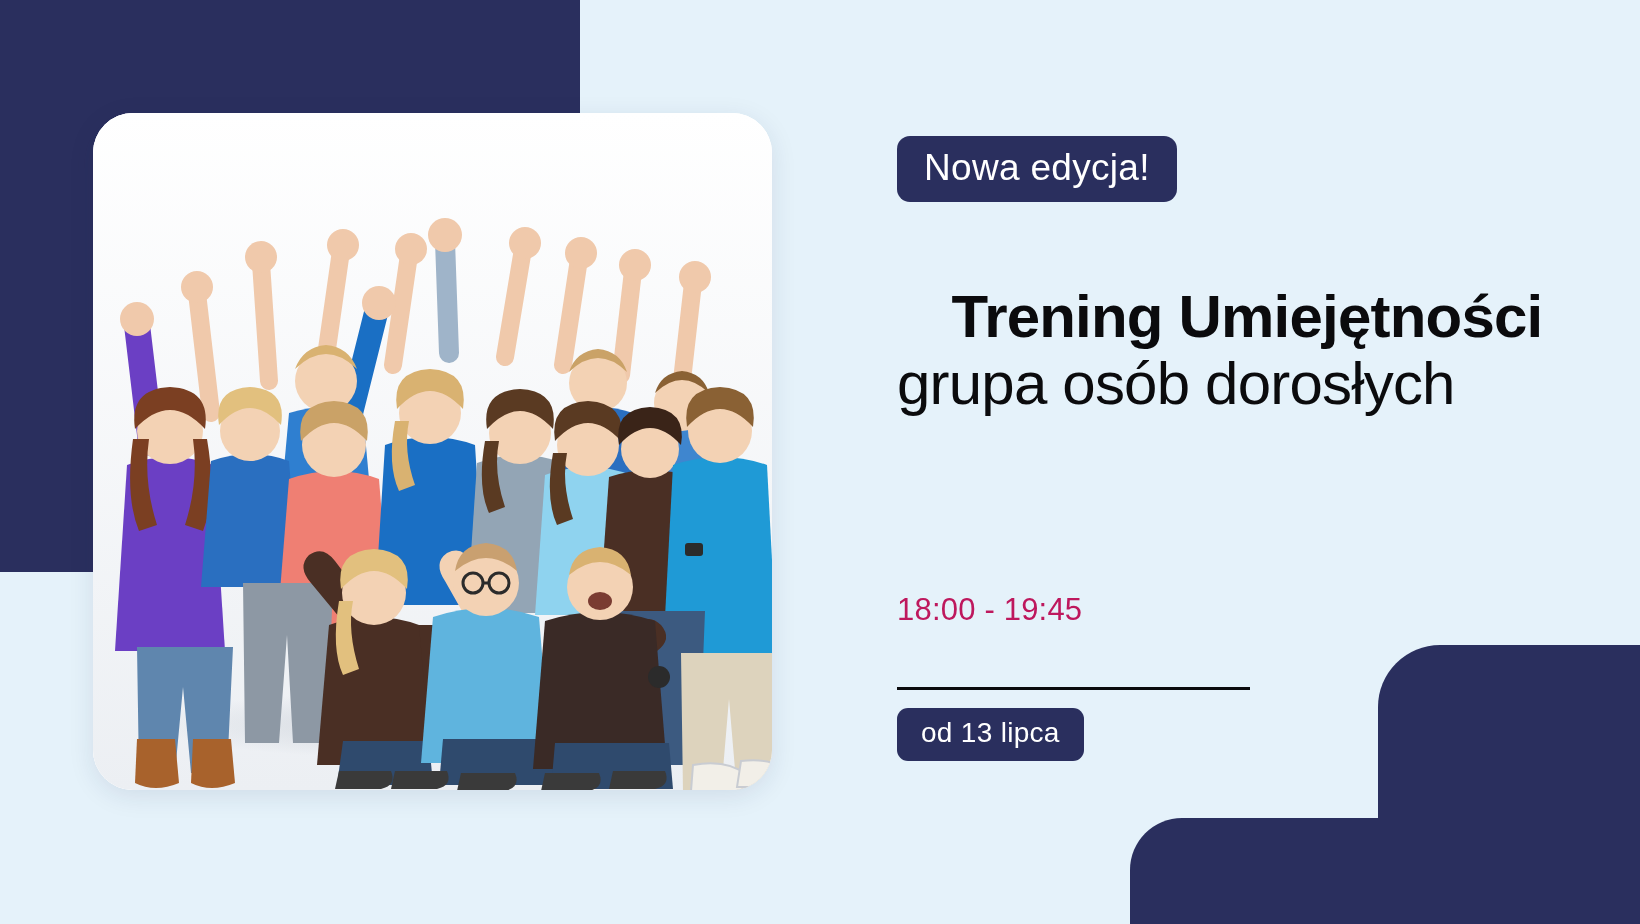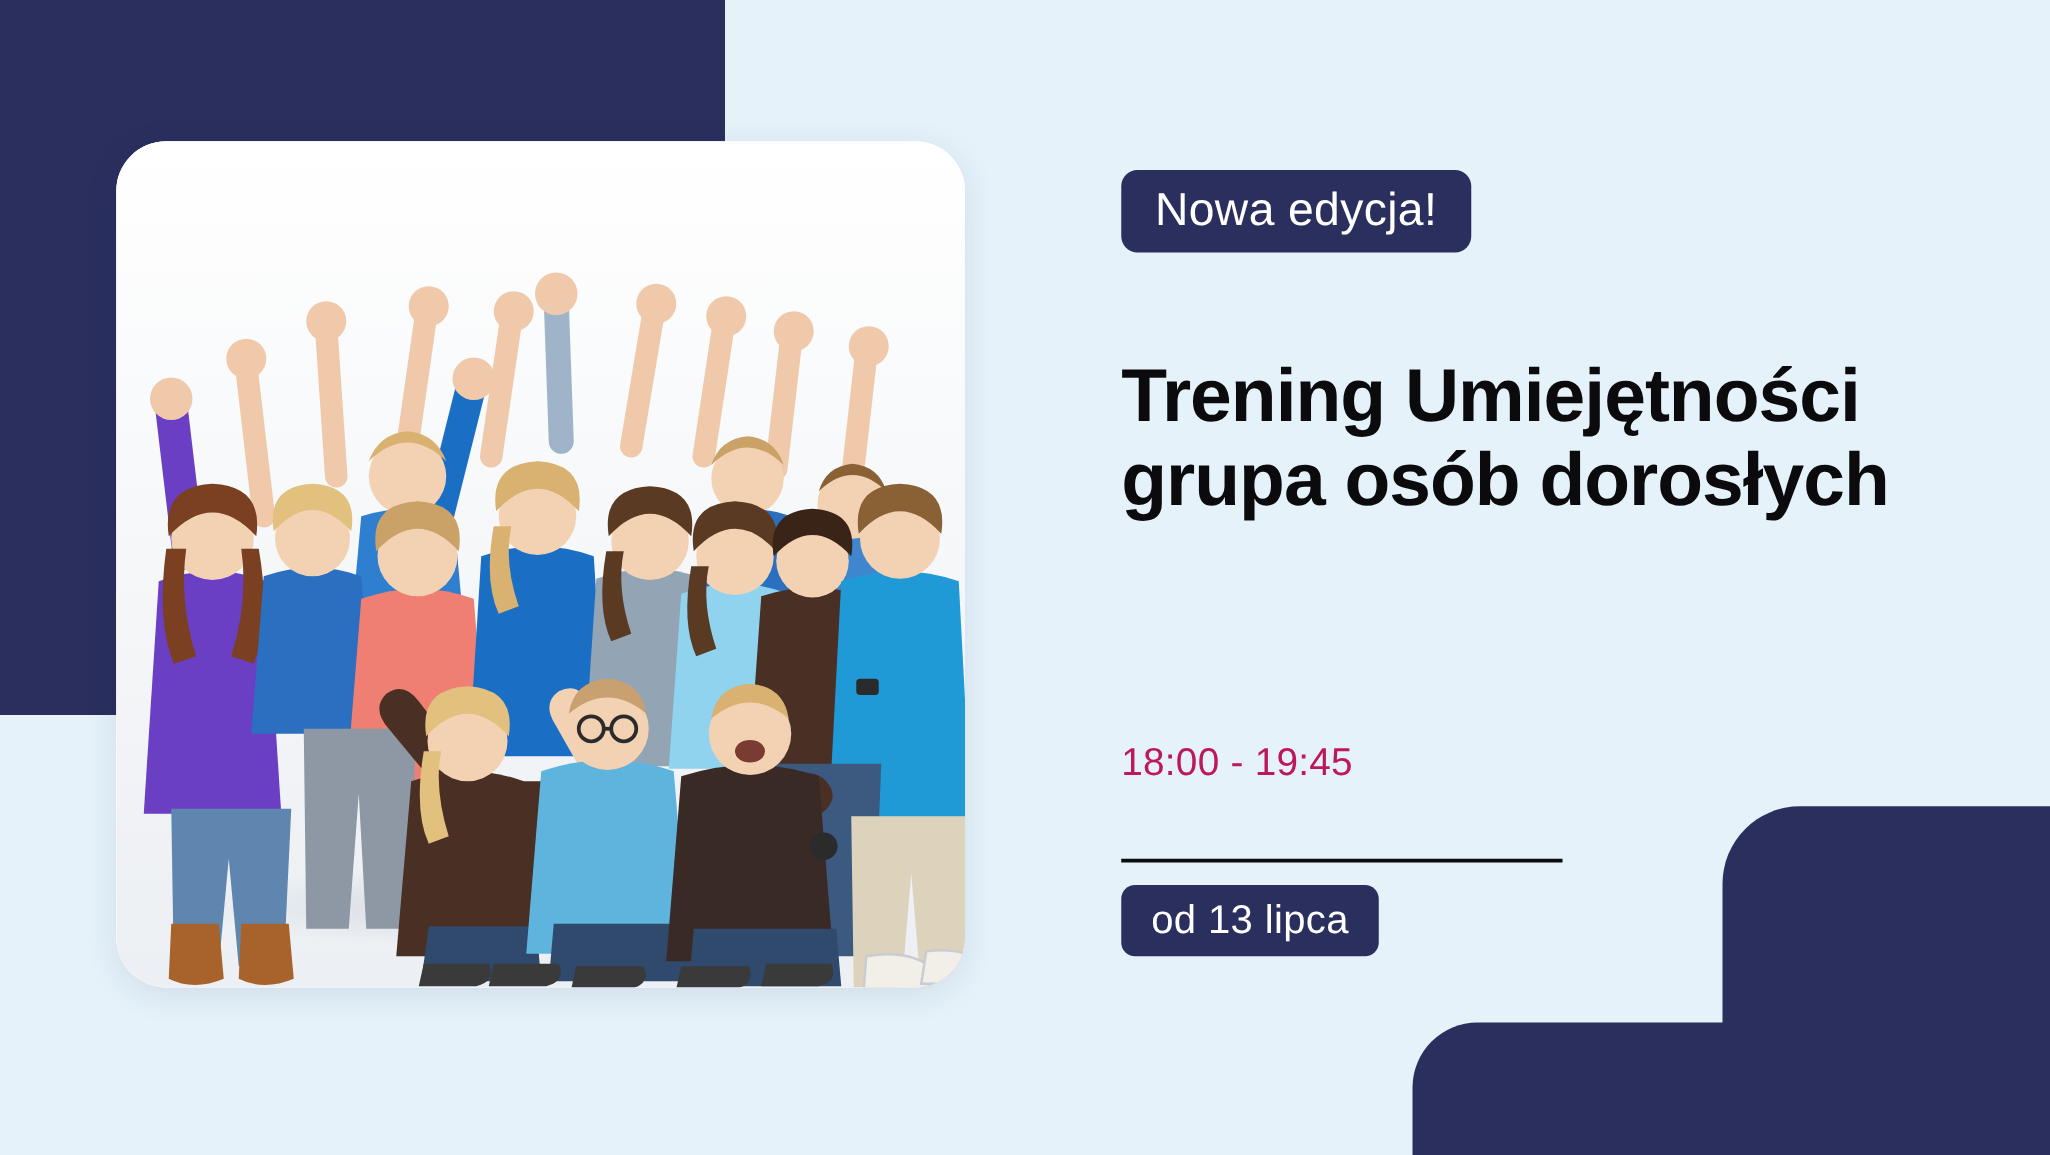--- a/index.html
+++ b/index.html
@@ -127,7 +127,7 @@
     white-space: nowrap;
   }
 
-  .headline-line.strong { font-weight: 700; }
+  .headline-line.strong { font-weight: 700; text-align: center; }
   .headline-line.light  { font-weight: 700; }
 
   .schedule {

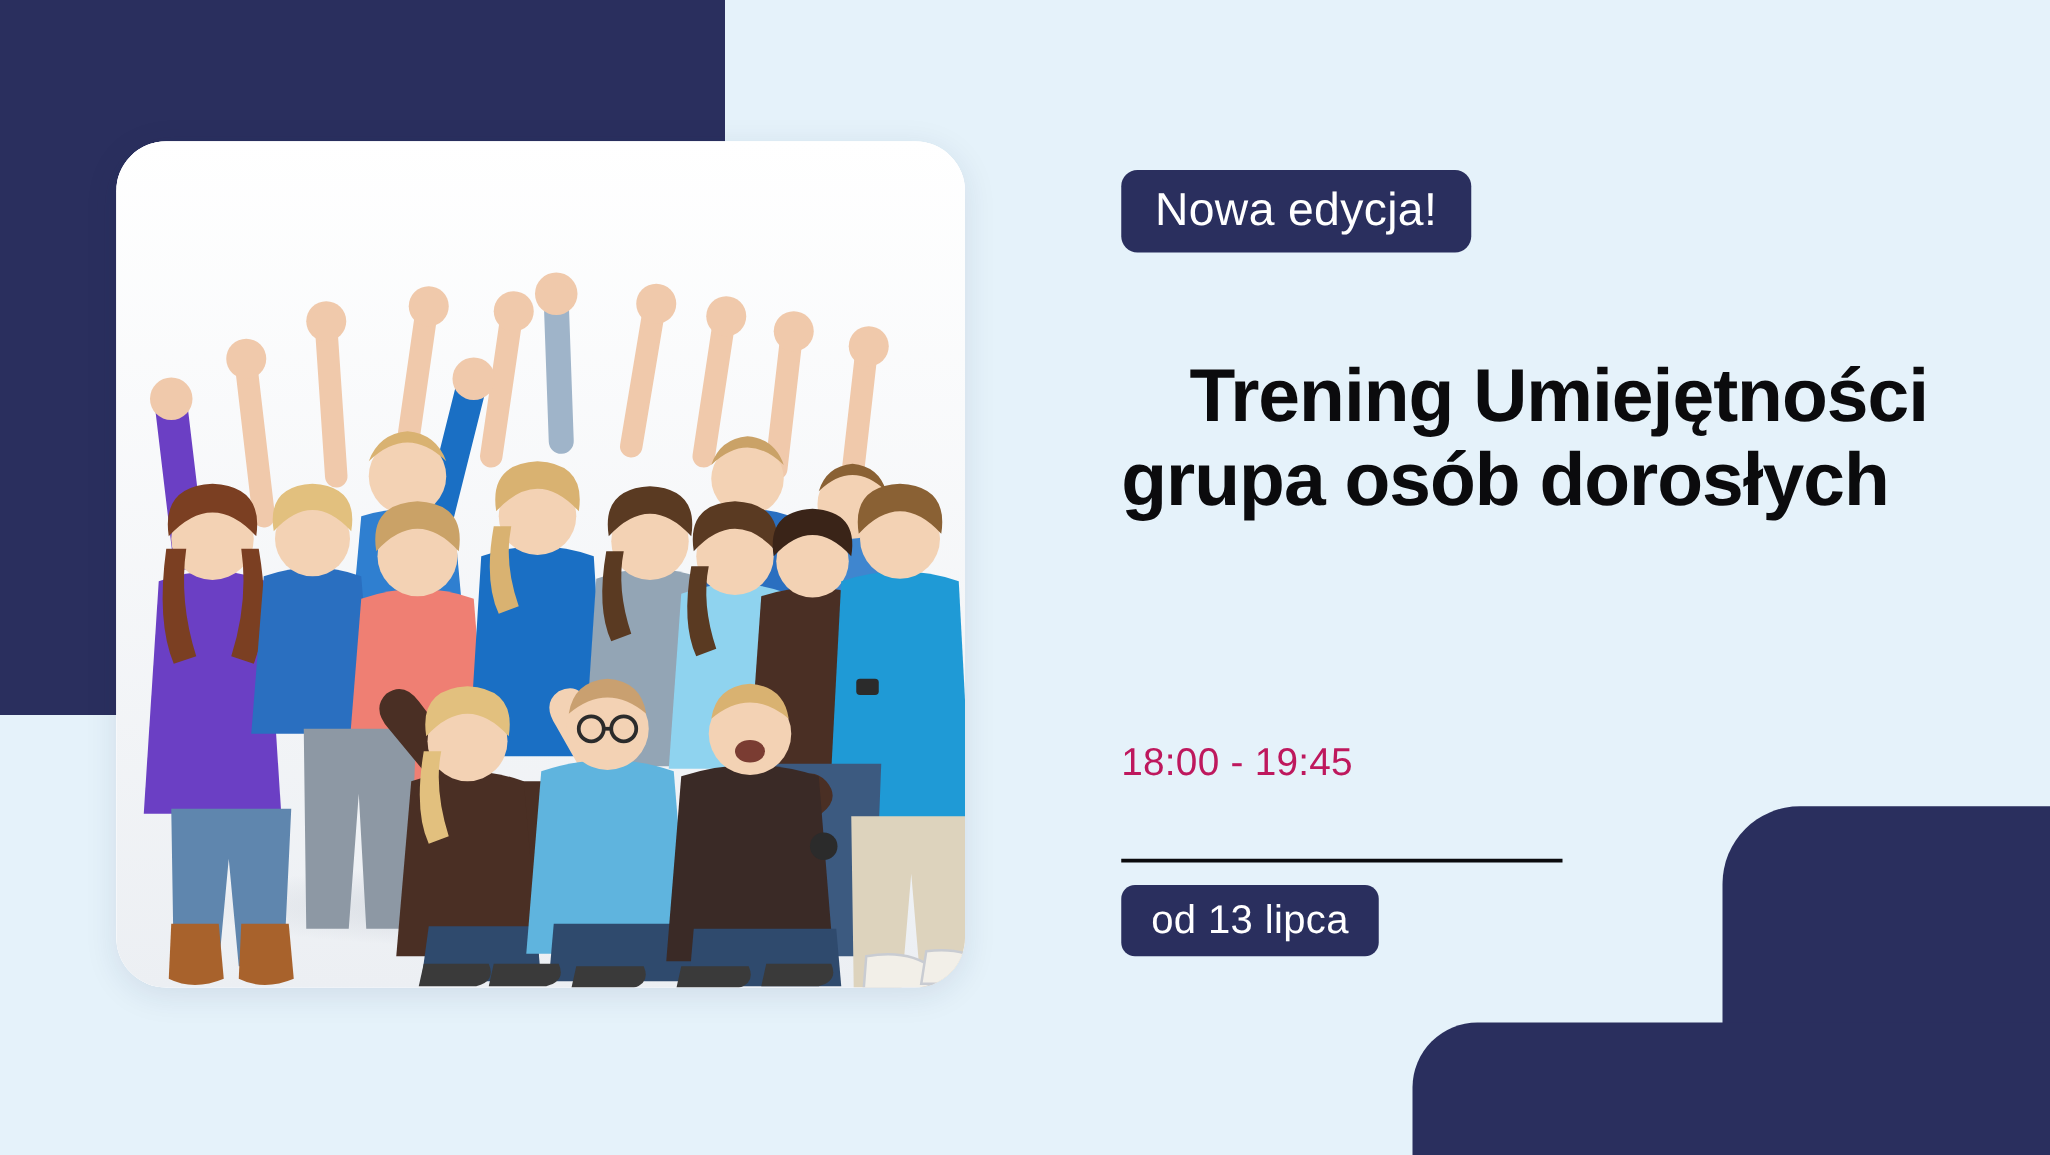--- a/index.html
+++ b/index.html
@@ -128,7 +128,7 @@
   }
 
   .headline-line.strong { font-weight: 700; text-align: center; }
-  .headline-line.light  { font-weight: 700; }
+  .headline-line.light  { font-weight: 400; }
 
   .schedule {
     position: absolute;

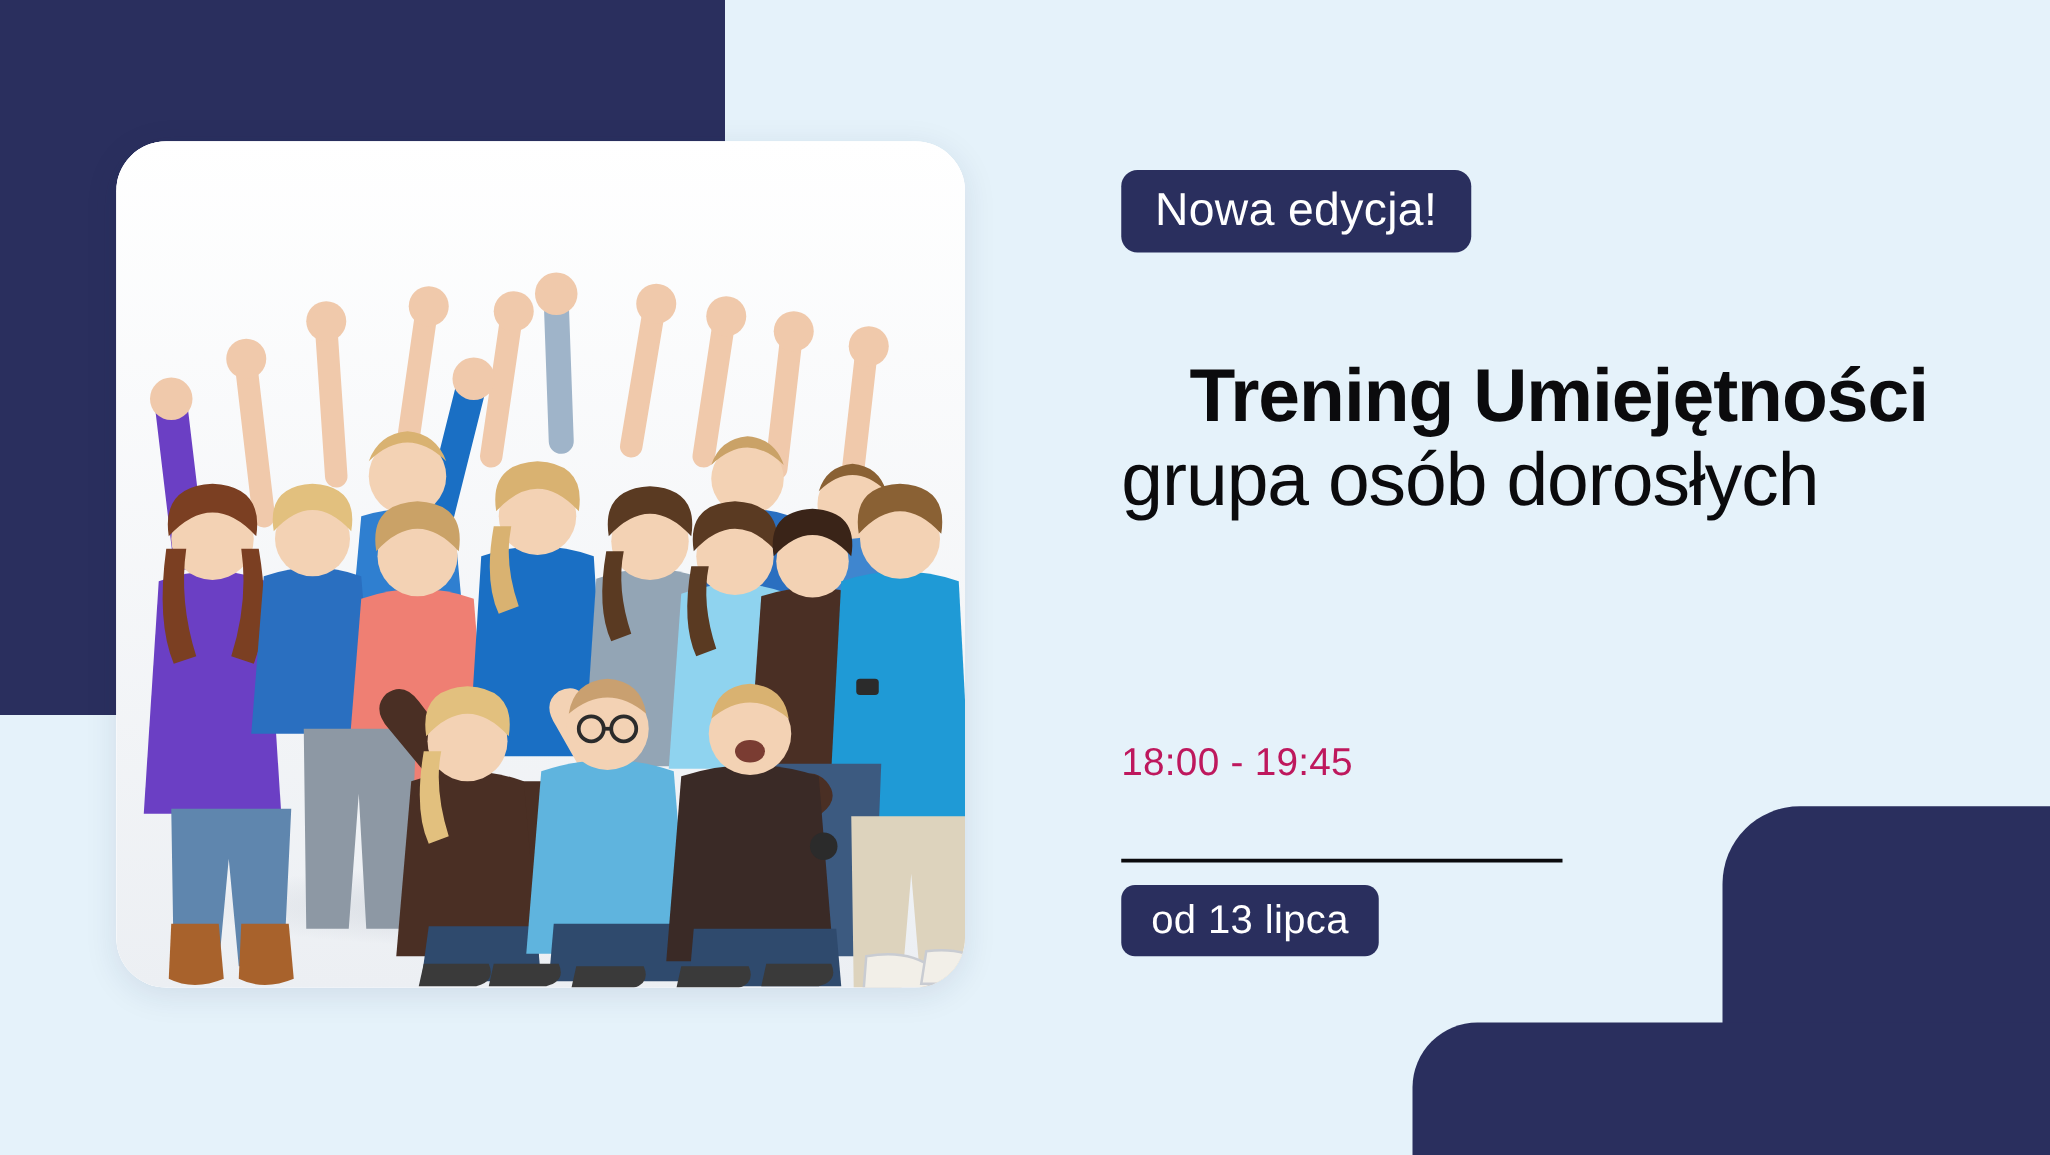--- a/index.html
+++ b/index.html
@@ -160,7 +160,7 @@
     left: 0;
     top: 697px;
     padding: 11px 24px 14px 24px;
-    font-size: 32px;
+    font-size: 28px;
     line-height: 1;
     border-radius: 11px;
   }

